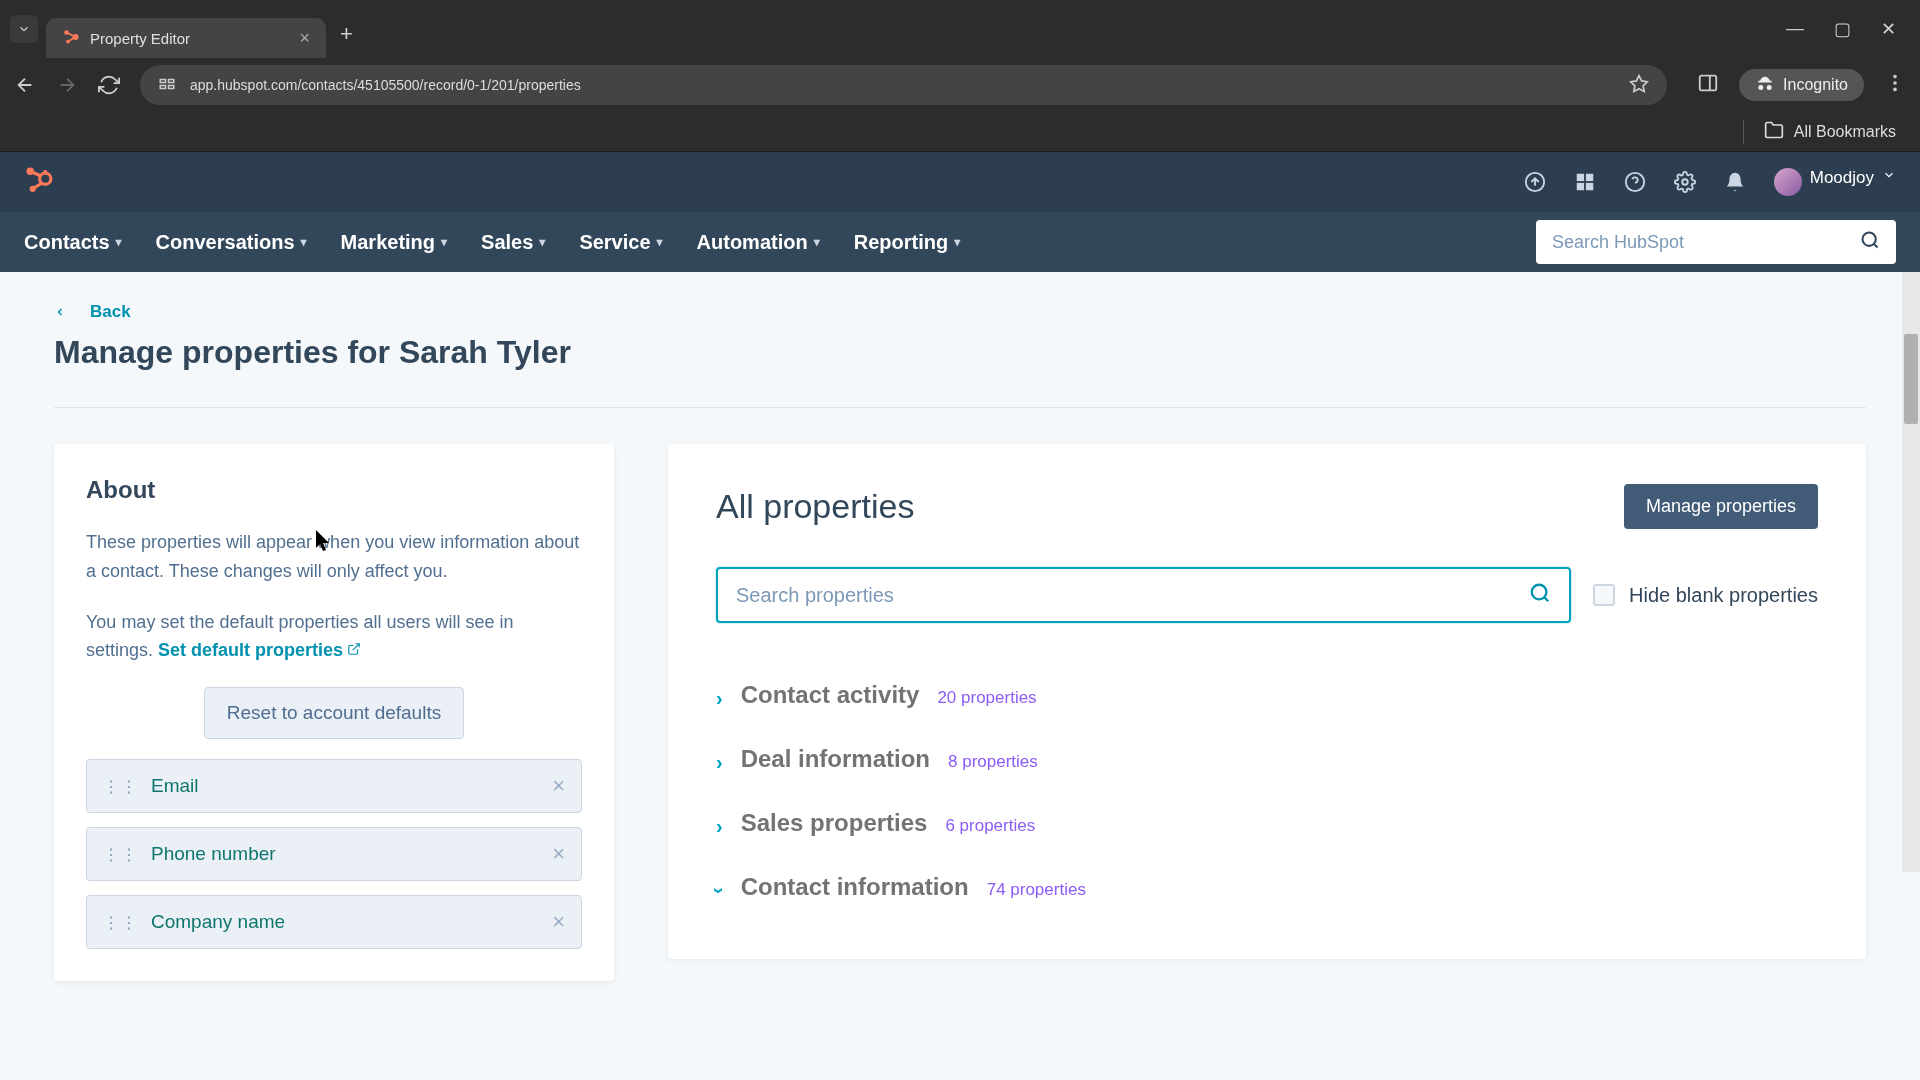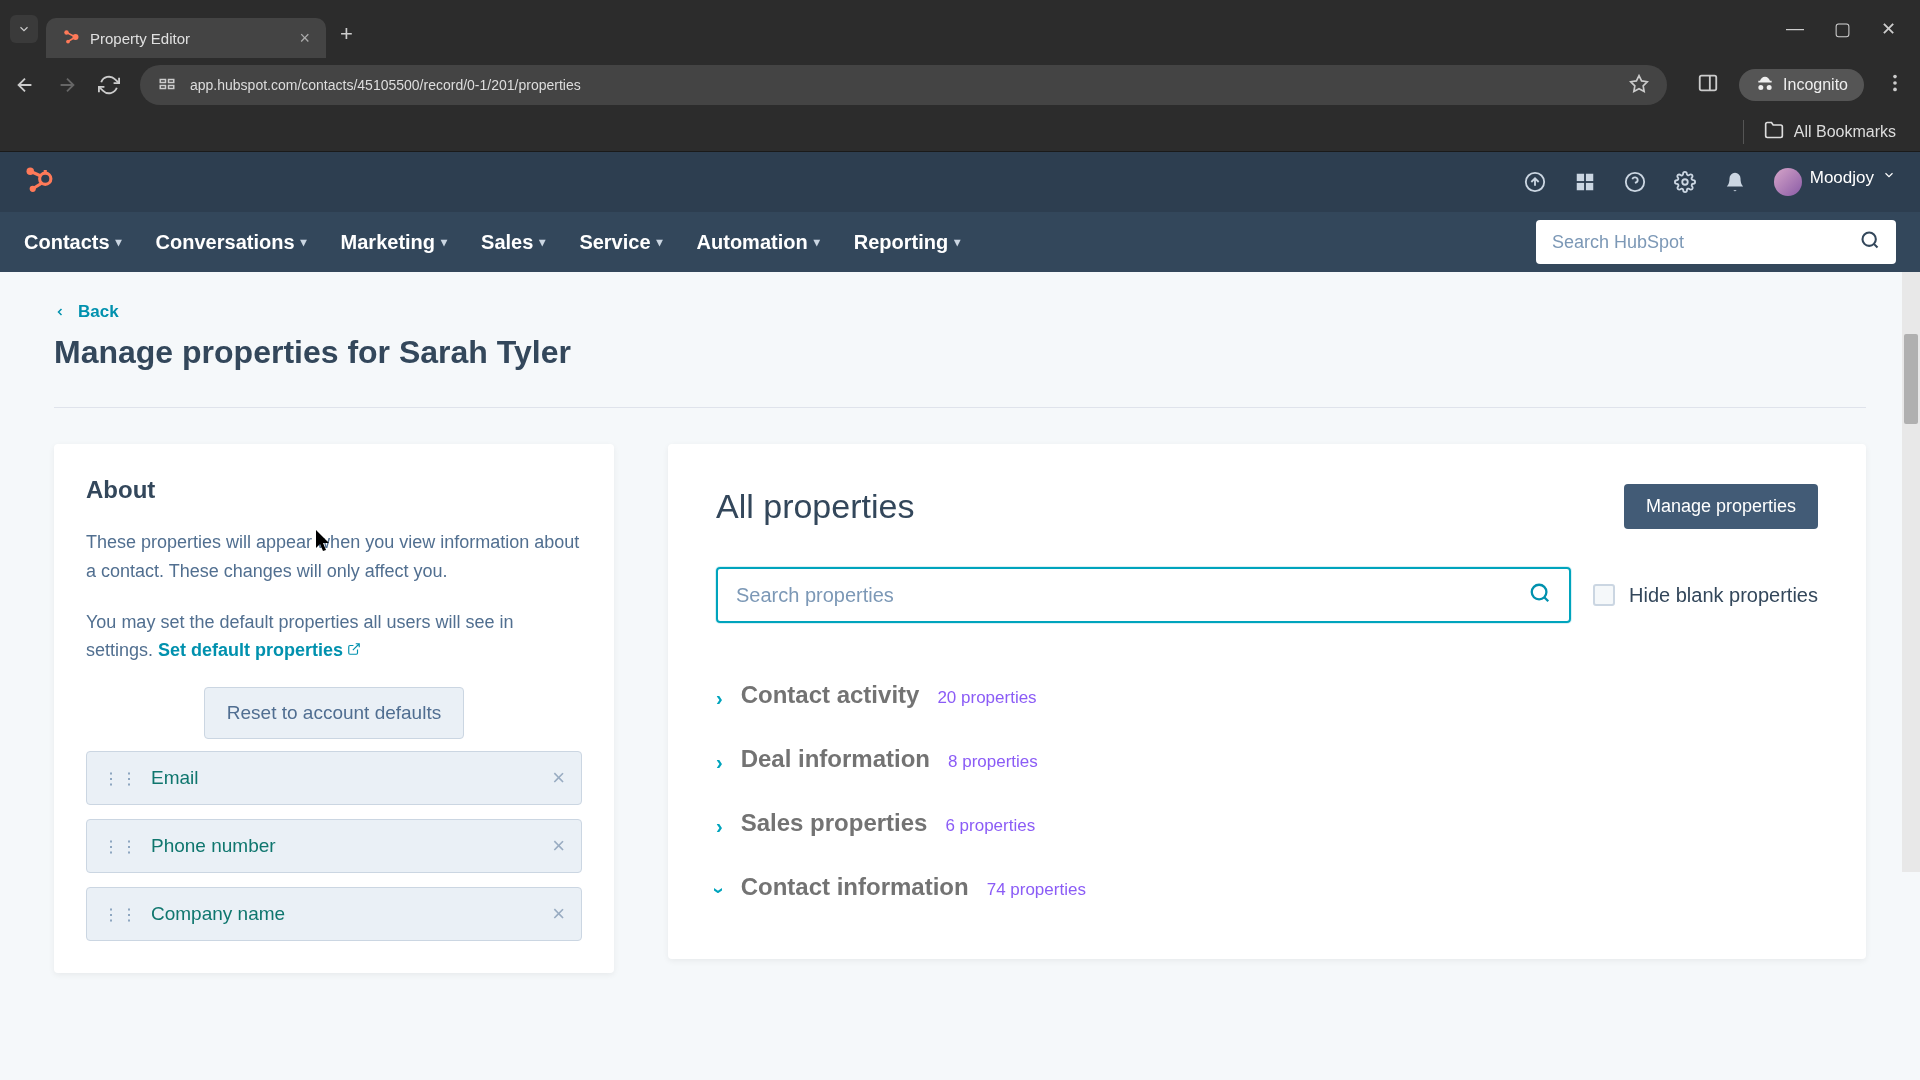--- a/index.html
+++ b/index.html
@@ -46,7 +46,7 @@
 
     
     .page { padding: 0 54px; height: calc(1080px - 58px - 54px - 40px - 60px - 60px); overflow: auto; }
-    .back-link { color: #0091ae; font-weight: 700; font-size: 17px; margin-top: 30px; display: inline-flex; align-items: center; gap: 12px; cursor: pointer; }
+    .back-link { color: #0091ae; font-weight: 700; font-size: 17px; margin-top: 30px; display: inline-flex; align-items: center; gap: 24px; cursor: pointer; }
     .page-title { color: #33475b; font-size: 32px; font-weight: 600; margin-top: 12px; }
     .divider { border: none; border-top: 1px solid #dfe3eb; margin: 36px 0; }
 

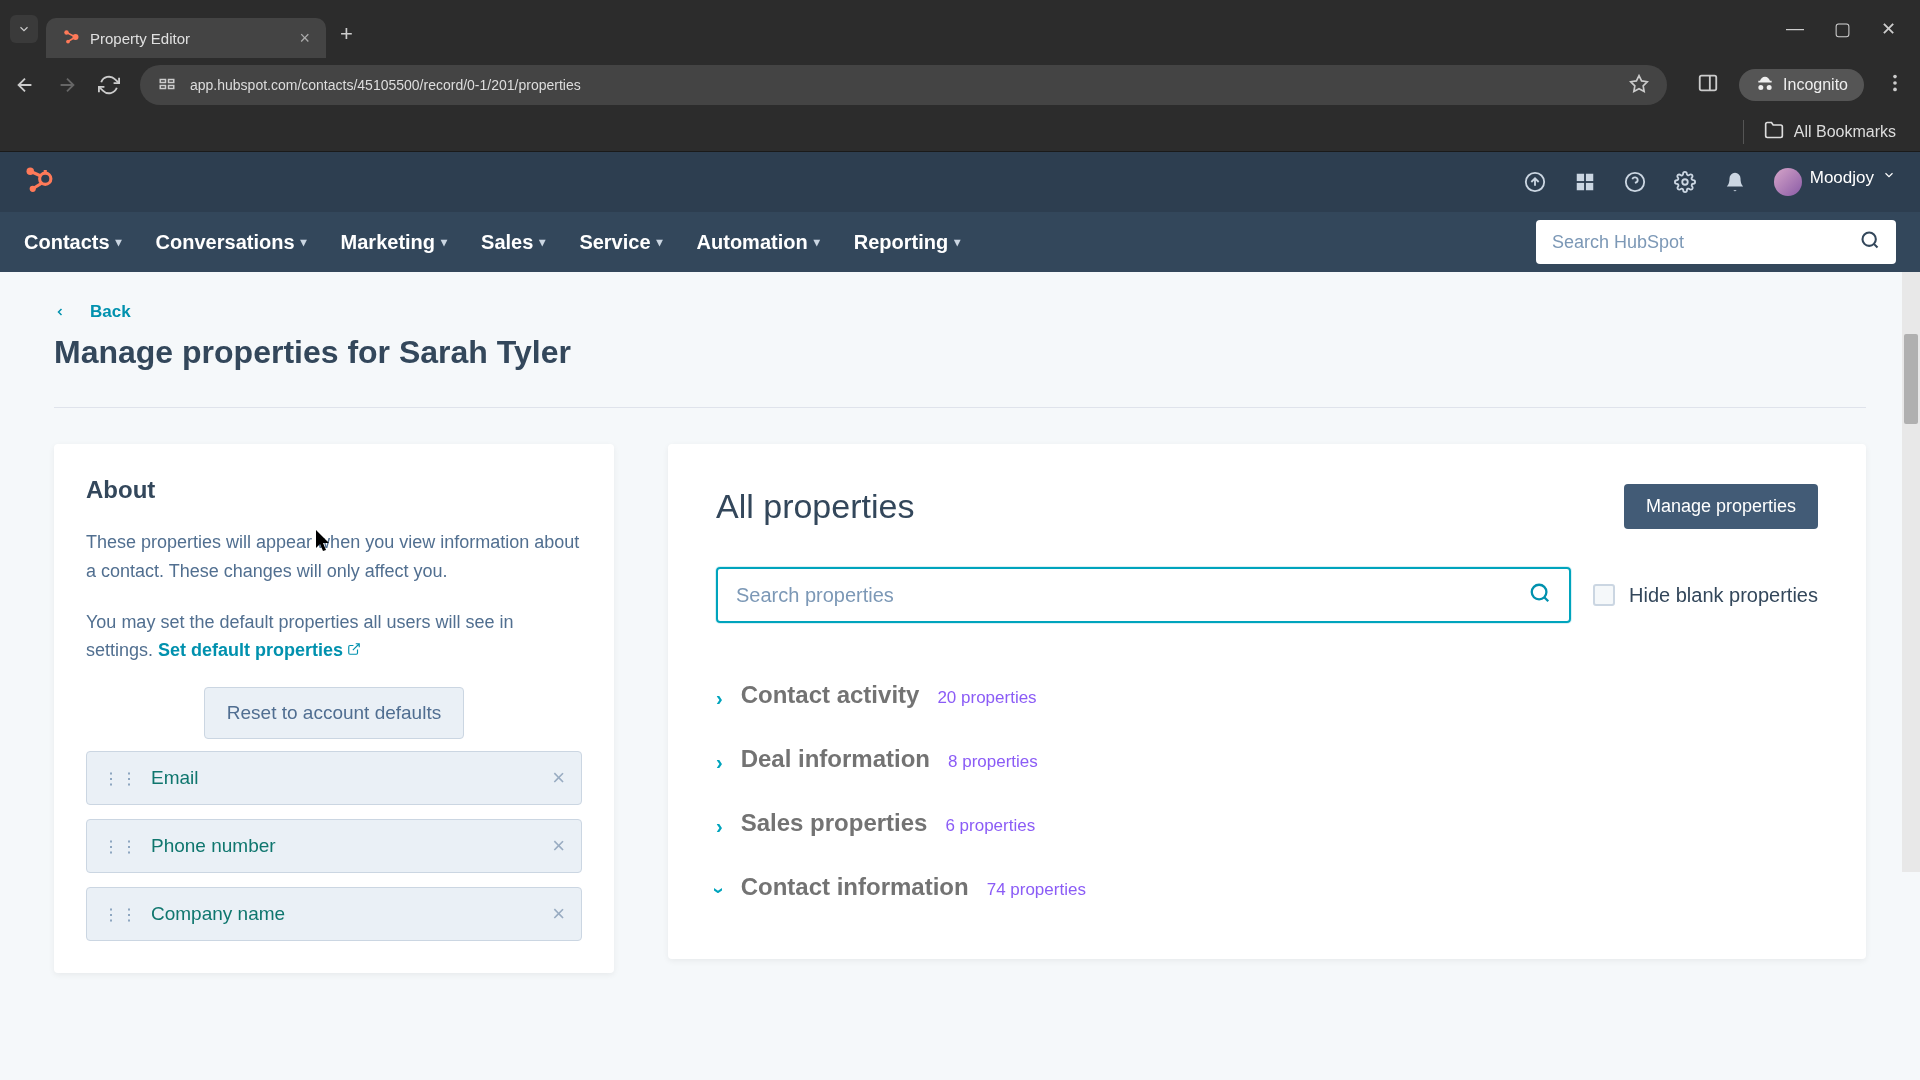--- a/index.html
+++ b/index.html
@@ -57,7 +57,7 @@
     .about-text { color: #516f90; font-size: 18px; line-height: 1.6; margin-bottom: 22px; }
     .link-inline { color: #0091ae; font-weight: 600; cursor: pointer; }
     .ext-icon { margin-left: 4px; }
-    .reset-btn { display: block; margin: 12px auto; background: #eaf0f6; border: 1px solid #cbd6e2; color: #506e91; font-size: 19px; font-weight: 500; padding: 14px 22px; border-radius: 4px; cursor: pointer; }
+    .reset-btn { display: block; margin: 20px auto; background: #eaf0f6; border: 1px solid #cbd6e2; color: #506e91; font-size: 19px; font-weight: 500; padding: 14px 22px; border-radius: 4px; cursor: pointer; }
 
     .prop-item { background: #eaf0f6; border: 1px solid #cbd6e2; border-radius: 4px; height: 54px; display: flex; align-items: center; padding: 0 16px; margin-bottom: 14px; }
     .drag-handle { color: #7c98b6; margin-right: 12px; cursor: grab; font-size: 16px; letter-spacing: 2px;}

